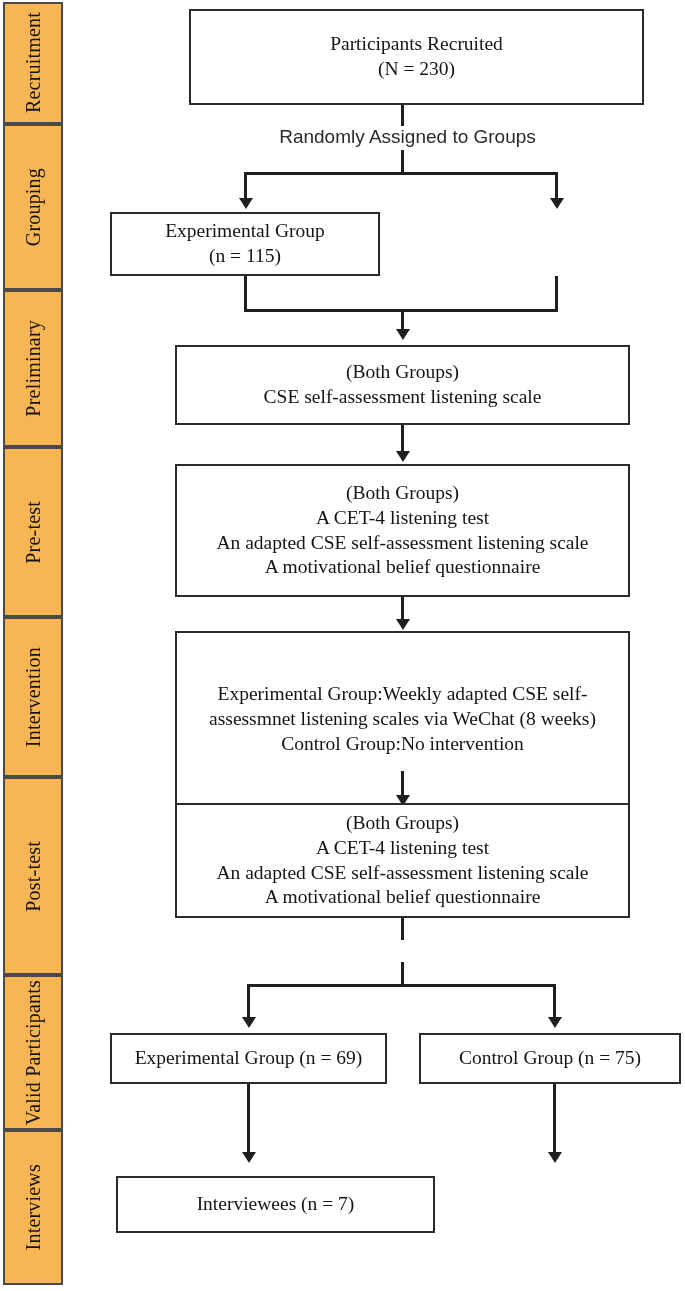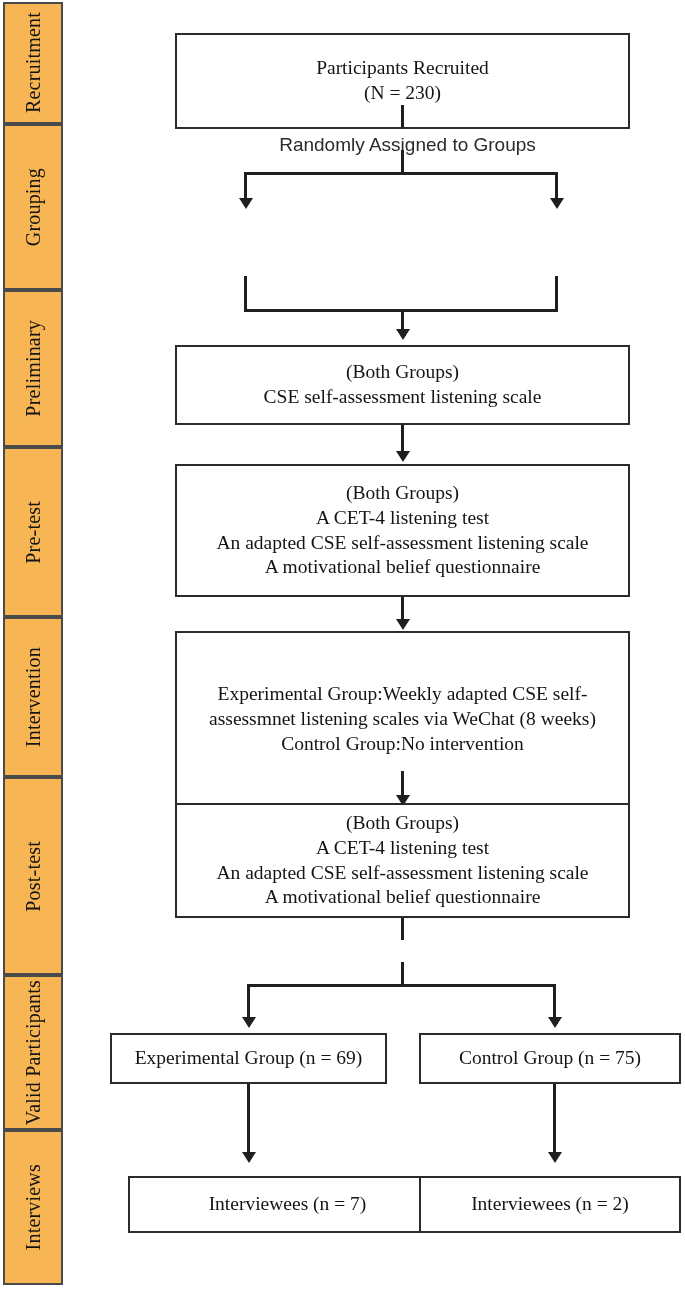--- a/index.html
+++ b/index.html
@@ -131,7 +131,7 @@
     </div>
   </div>
 
-  <div class="fbox" style="left:175px;top:9px;width:455px;height:96px;margin-top:24px;">
+  <div class="fbox" style="left:189px;top:9px;width:455px;height:96px;">
     <span class="txt">Participants Recruited
 (N = 230)</span>
   </div>

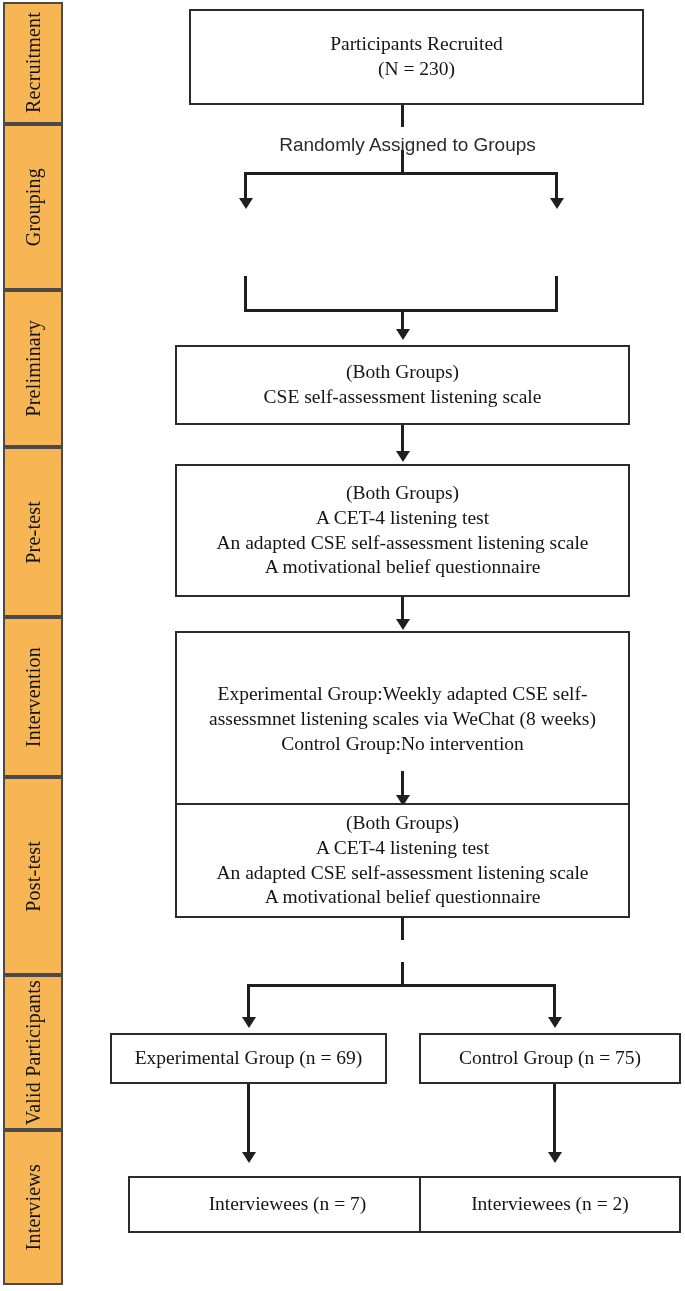--- a/index.html
+++ b/index.html
@@ -96,7 +96,6 @@
     white-space: nowrap;
     text-align: center;
     padding: 0 5px;
-    margin-top: 8px;
   }
 </style>
 </head>

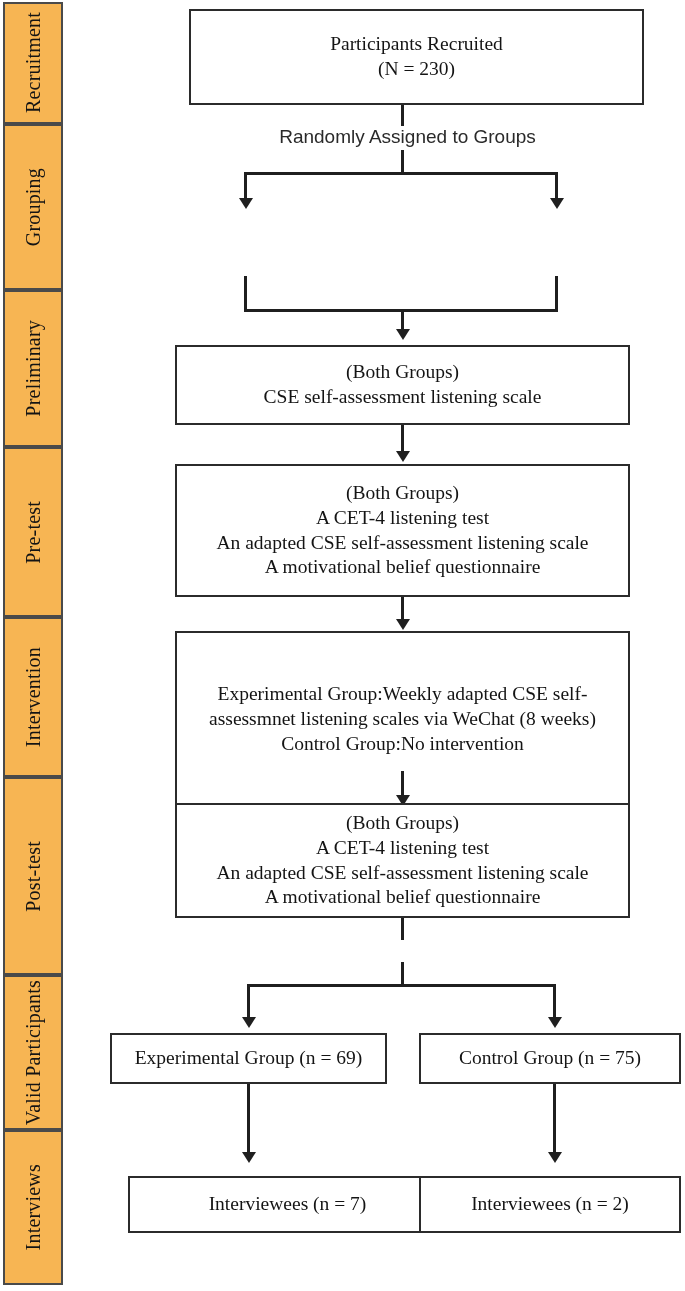--- a/index.html
+++ b/index.html
@@ -145,6 +145,10 @@
   <div class="vline" style="left:555px;top:172px;height:32px;"></div>
   <div class="arrowhead" style="left:549.5px;top:198px;"></div>
 
+  <div class="fbox" style="left:110px;top:212px;width:270px;height:64px;">
+    <span class="txt">Experimental Group
+(n = 115)</span>
+  </div>
 
   <div class="vline" style="left:244px;top:276px;height:36px;"></div>
   <div class="vline" style="left:555px;top:276px;height:36px;"></div>

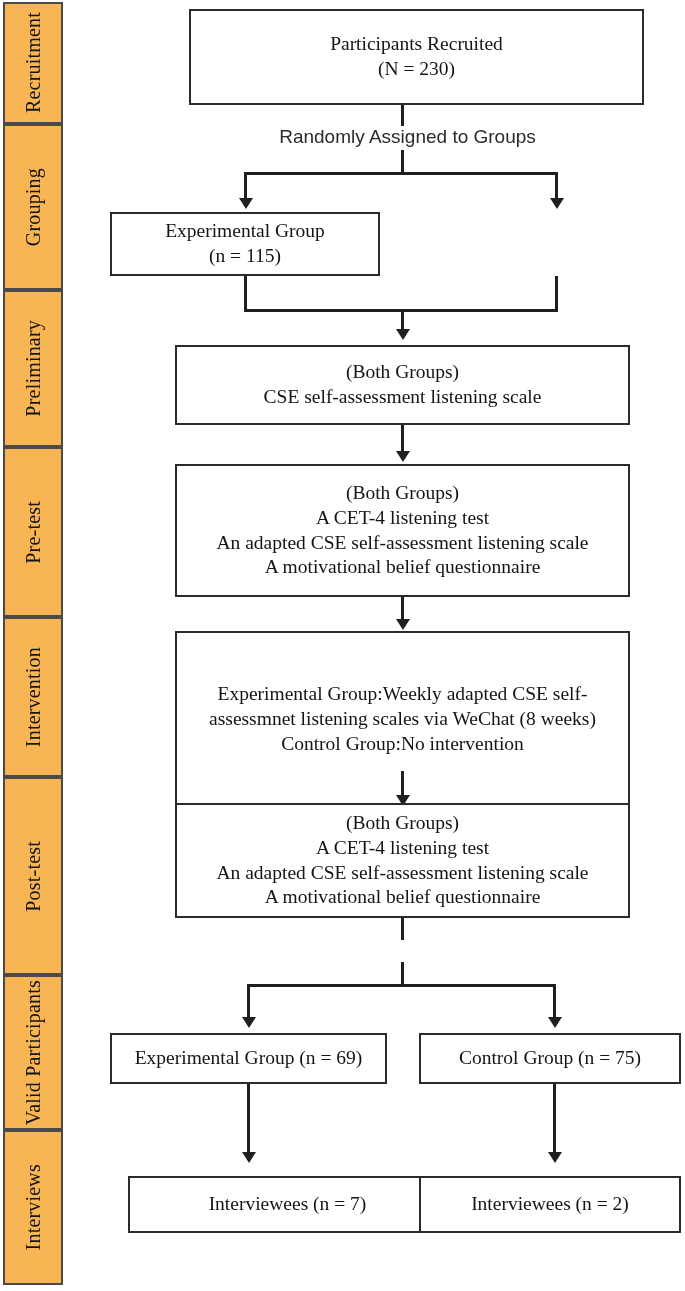--- a/index.html
+++ b/index.html
@@ -210,7 +210,7 @@
   <div class="vline" style="left:553px;top:1084px;height:72px;"></div>
   <div class="arrowhead" style="left:547.5px;top:1152px;"></div>
 
-  <div class="fbox" style="left:128px;top:1176px;width:319px;height:57px;">
+  <div class="fbox" style="left:116px;top:1176px;width:319px;height:57px;">
     <span class="txt">Interviewees  (n = 7)</span>
   </div>
   <div class="fbox" style="left:419px;top:1176px;width:262px;height:57px;">

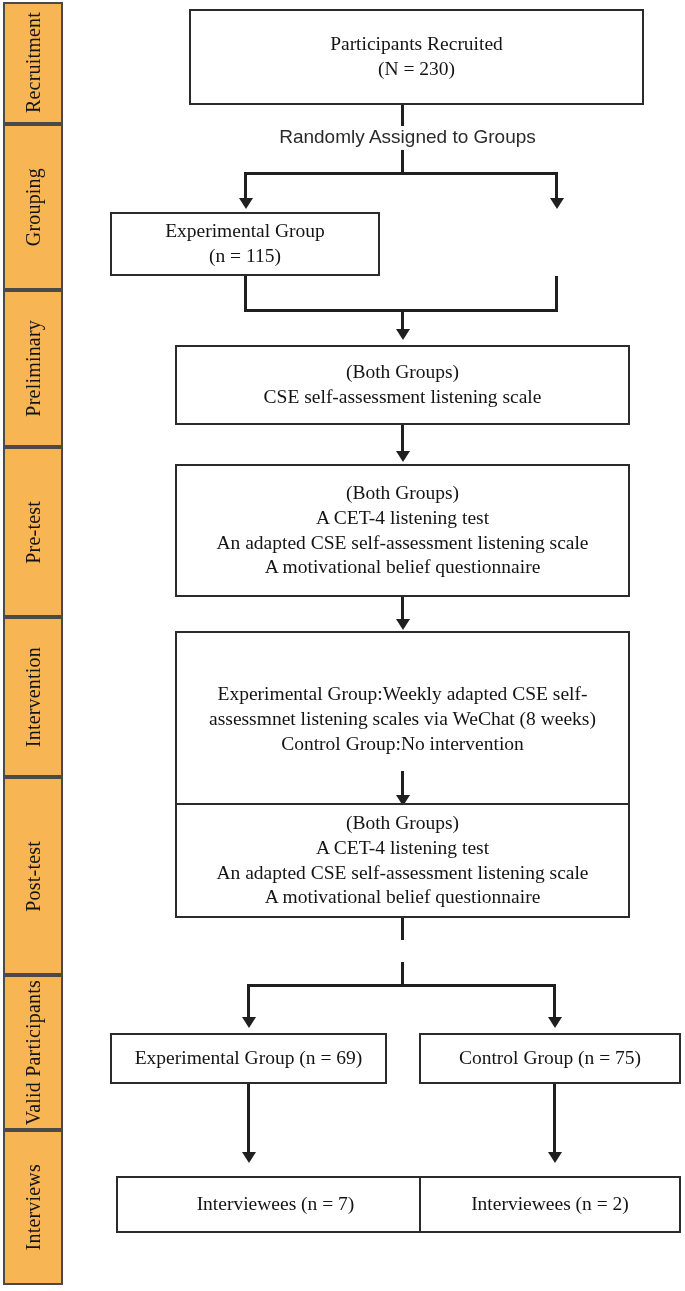--- a/index.html
+++ b/index.html
@@ -213,9 +213,6 @@
   <div class="fbox" style="left:116px;top:1176px;width:319px;height:57px;">
     <span class="txt">Interviewees  (n = 7)</span>
   </div>
-  <div class="fbox" style="left:419px;top:1176px;width:262px;height:57px;">
-    <span class="txt">Interviewees (n = 2)</span>
-  </div>
 
 </div>
 

